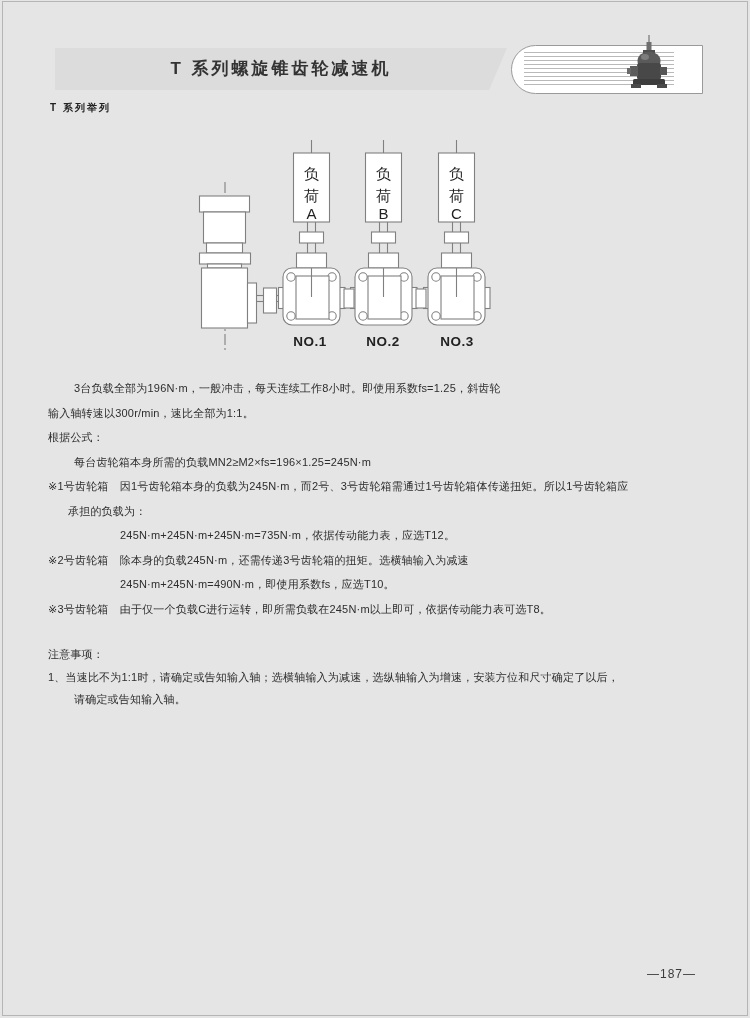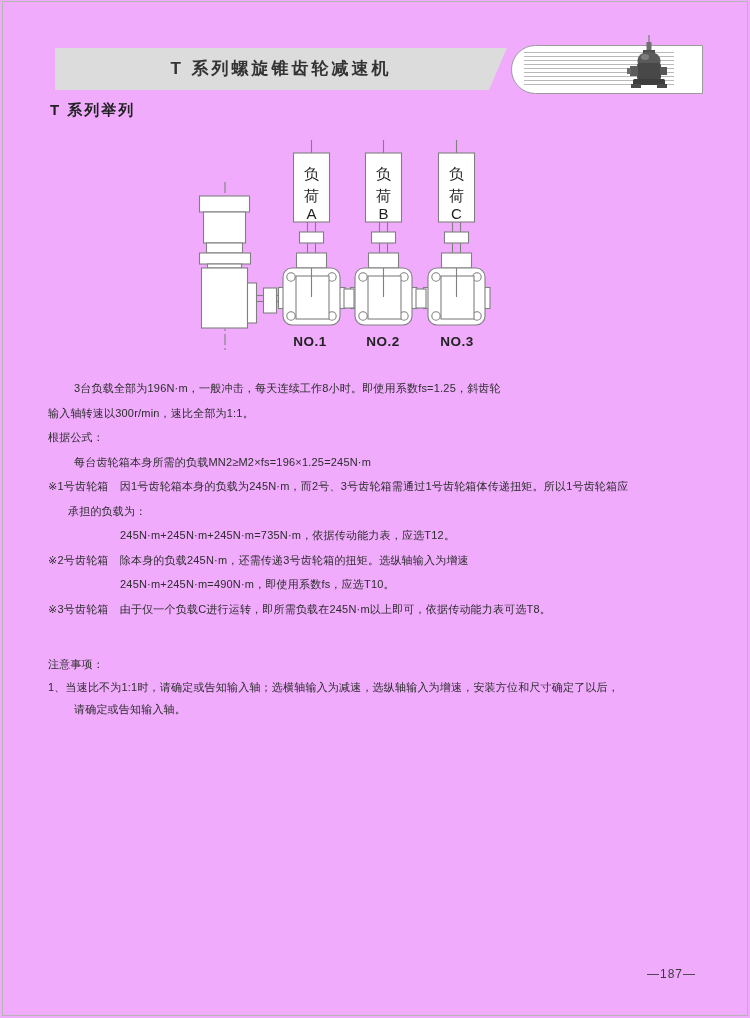--- a/index.html
+++ b/index.html
@@ -4,7 +4,7 @@
 <style>
   html,body{margin:0;padding:0;background:#ffffff;}
   .page{
-    position:relative;width:750px;height:1018px;background:#f0abfc;overflow:hidden;
+    position:relative;width:750px;height:1018px;background:#e5e5e5;overflow:hidden;
     font-family:"Liberation Sans","DejaVu Sans",sans-serif;color:#2f2f2f;
   }
   .page-frame{

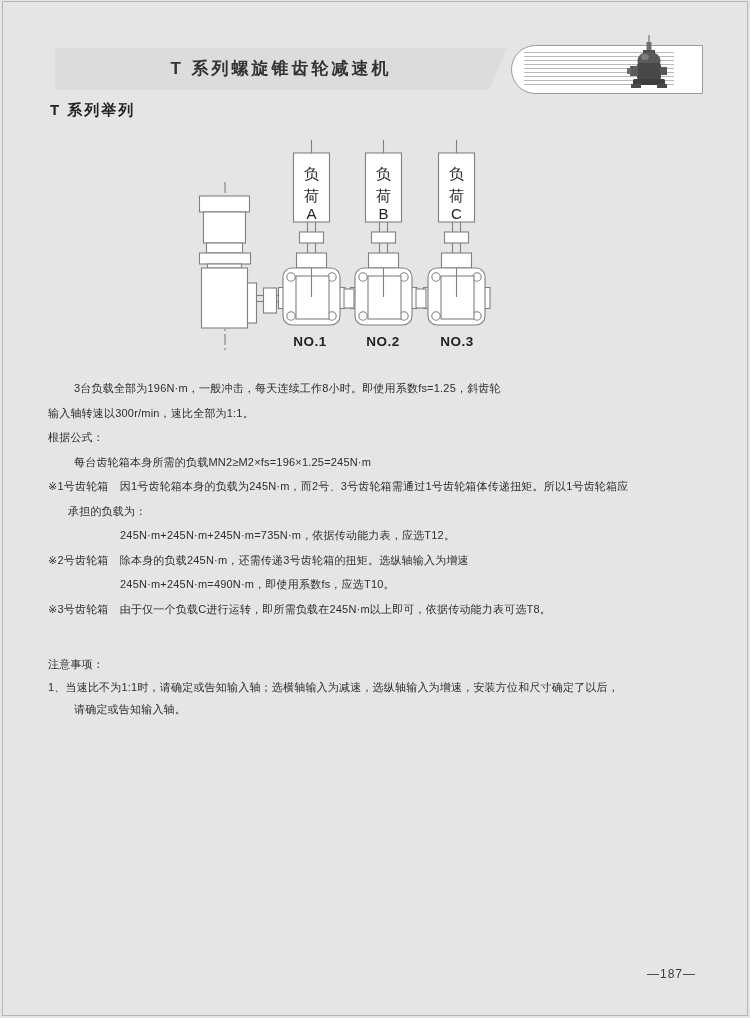--- a/index.html
+++ b/index.html
@@ -33,7 +33,7 @@
   
   .section-title{
     position:absolute;left:50px;top:101px;margin:0;
-    font-size:15px;font-weight:bold;letter-spacing:2px;color:#222;
+    font-size:10px;font-weight:bold;letter-spacing:2px;color:#222;
   }
   
   .diagram{position:absolute;left:180px;top:135px;}

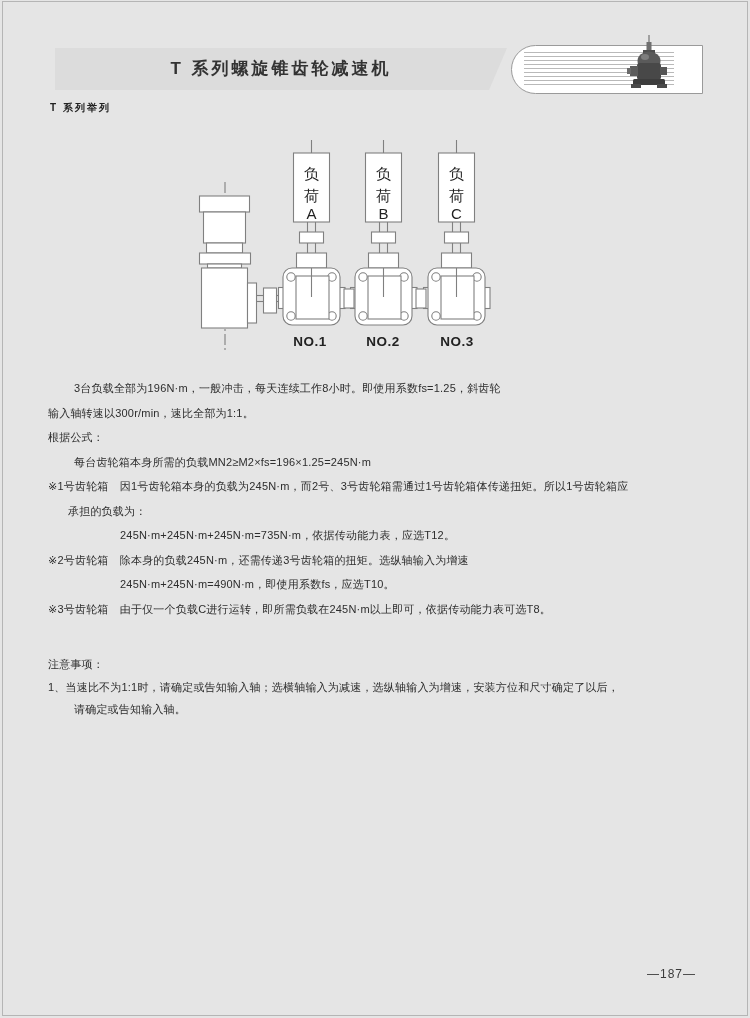--- a/index.html
+++ b/index.html
@@ -171,7 +171,7 @@
     <p>※1号齿轮箱　因1号齿轮箱本身的负载为245N·m，而2号、3号齿轮箱需通过1号齿轮箱体传递扭矩。所以1号齿轮箱应</p>
     <p class="ind15">承担的负载为：</p>
     <p class="ind55">245N·m+245N·m+245N·m=735N·m，依据传动能力表，应选T12。</p>
-    <p>※2号齿轮箱　除本身的负载245N·m，还需传递3号齿轮箱的扭矩。选纵轴输入为增速</p>
+    <p>※2号齿轮箱　除本身的负载245N·m，还需传递3号齿轮箱的扭矩。选横轴输入为减速</p>
     <p class="ind55">245N·m+245N·m=490N·m，即使用系数fs，应选T10。</p>
     <p>※3号齿轮箱　由于仅一个负载C进行运转，即所需负载在245N·m以上即可，依据传动能力表可选T8。</p>
 

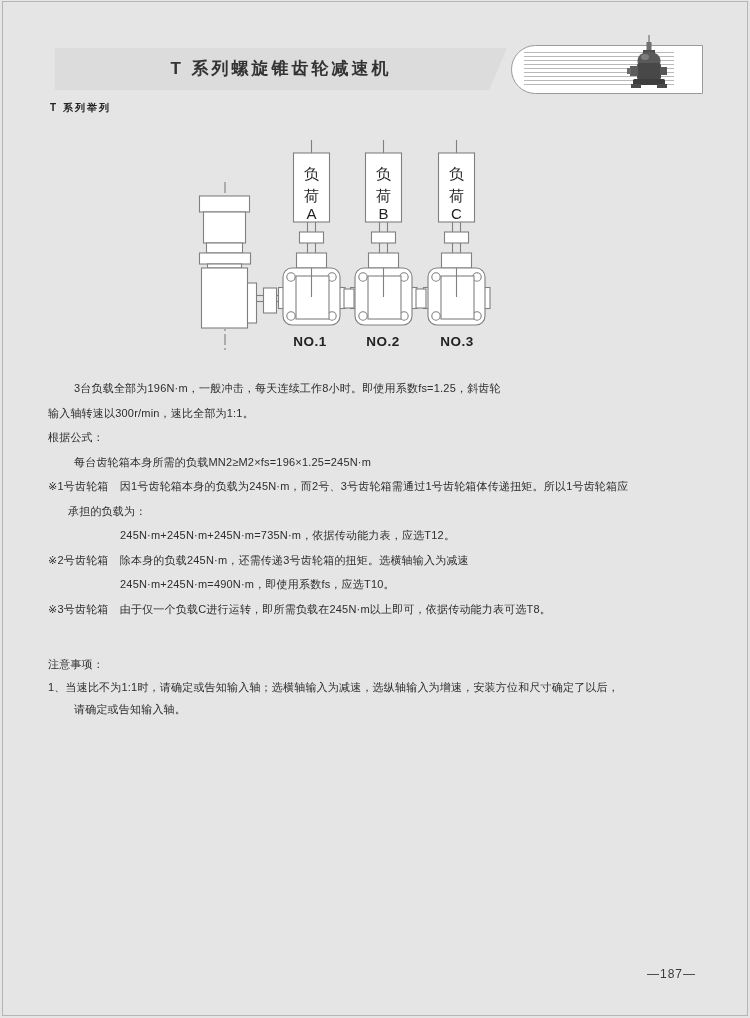--- a/index.html
+++ b/index.html
@@ -49,7 +49,7 @@
   .ind2{text-indent:26px;}
   .ind15{text-indent:20px;}
   .ind55{text-indent:72px;}
-  .notes{margin-top:32px;line-height:22.5px;}
+  .notes{margin-top:22px;line-height:22.5px;}
   .notes p{margin:0;}
   .page-number{
     position:absolute;right:54px;top:967px;font-size:12px;letter-spacing:1px;color:#3a3a3a;margin-left:24px;

